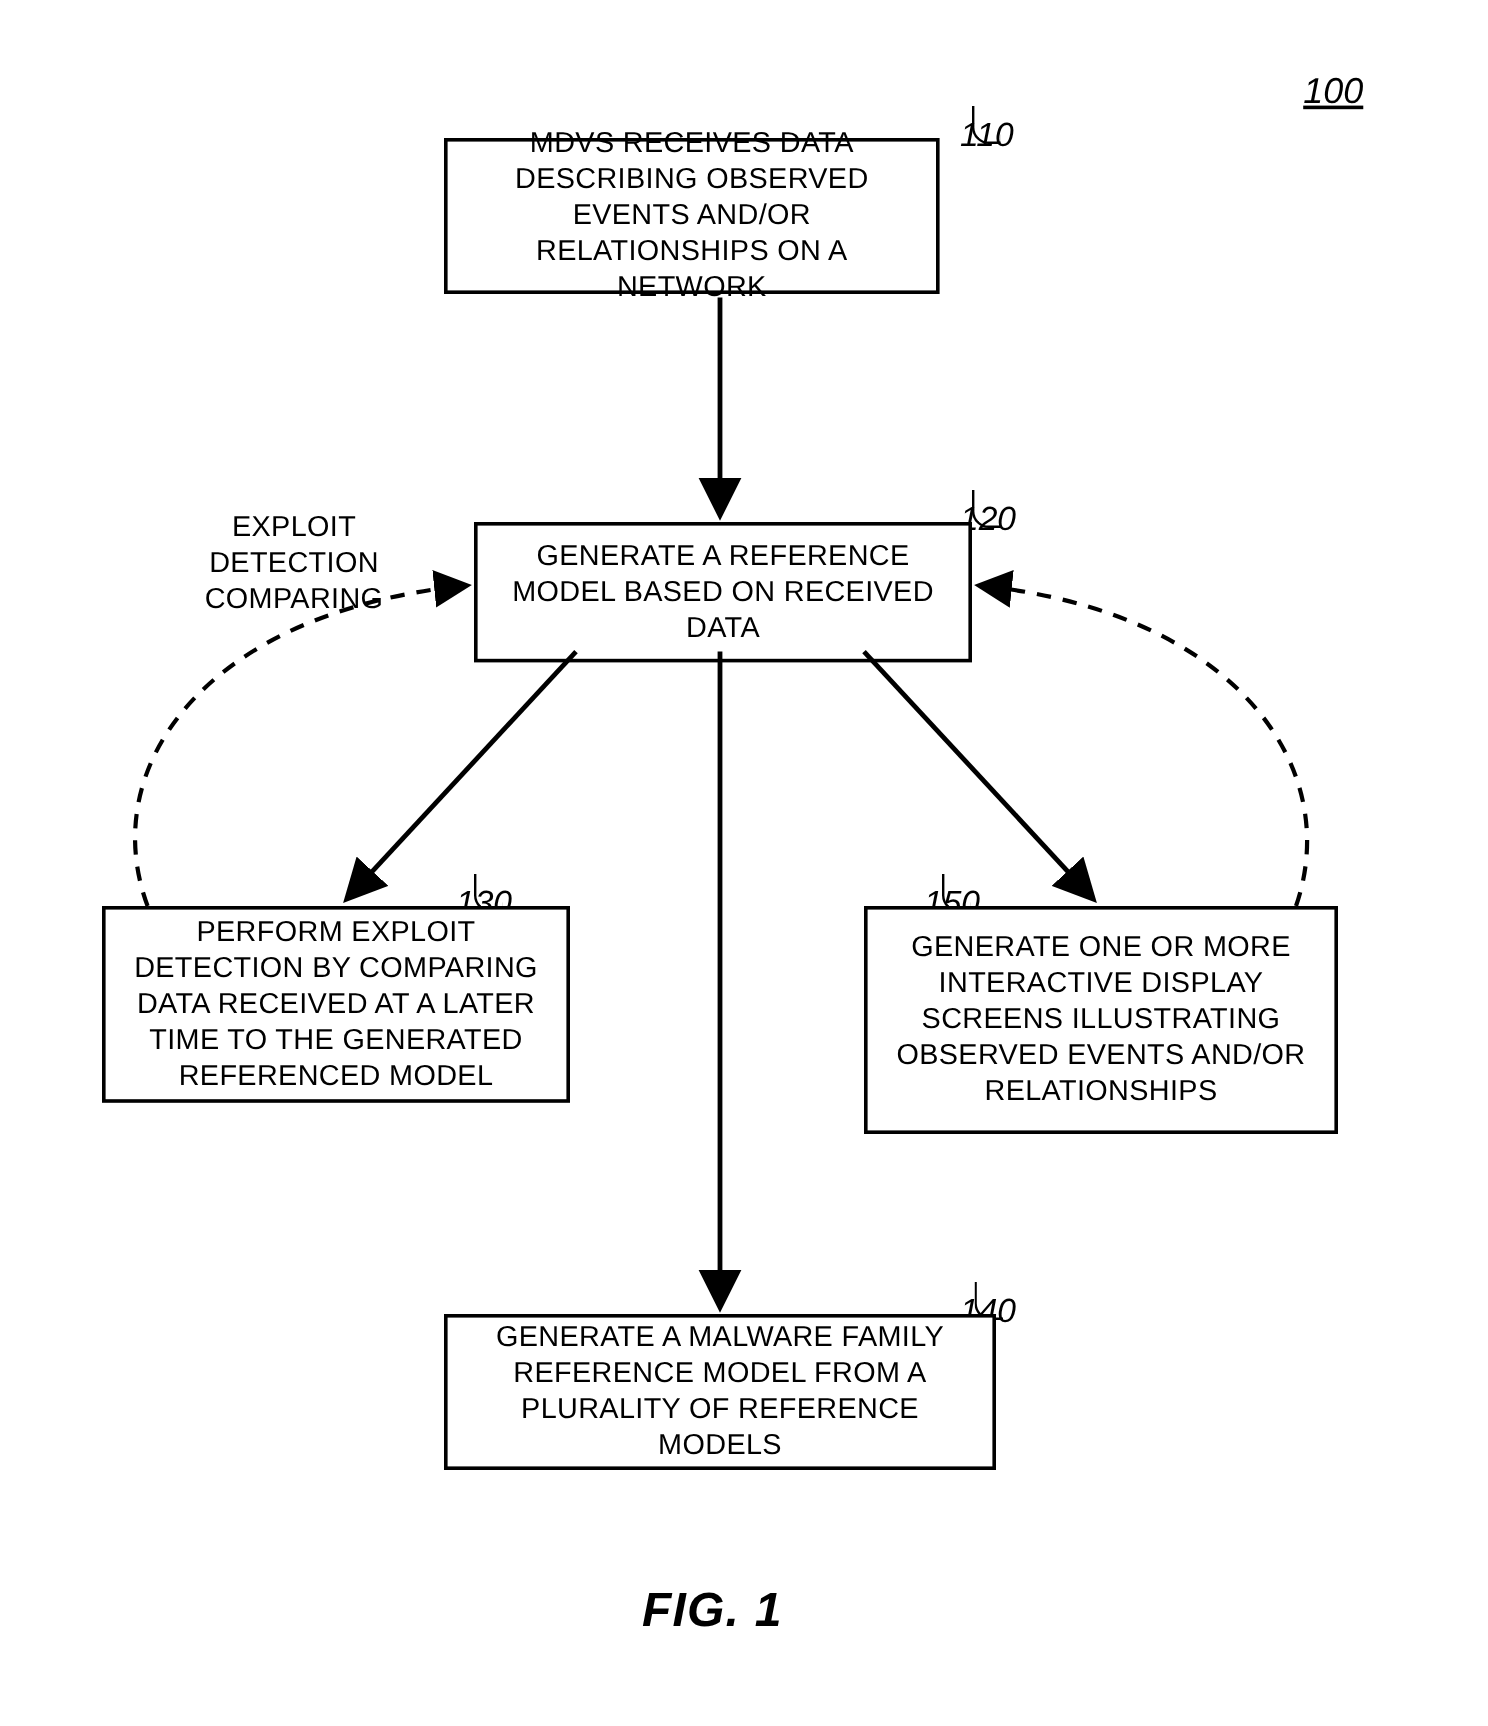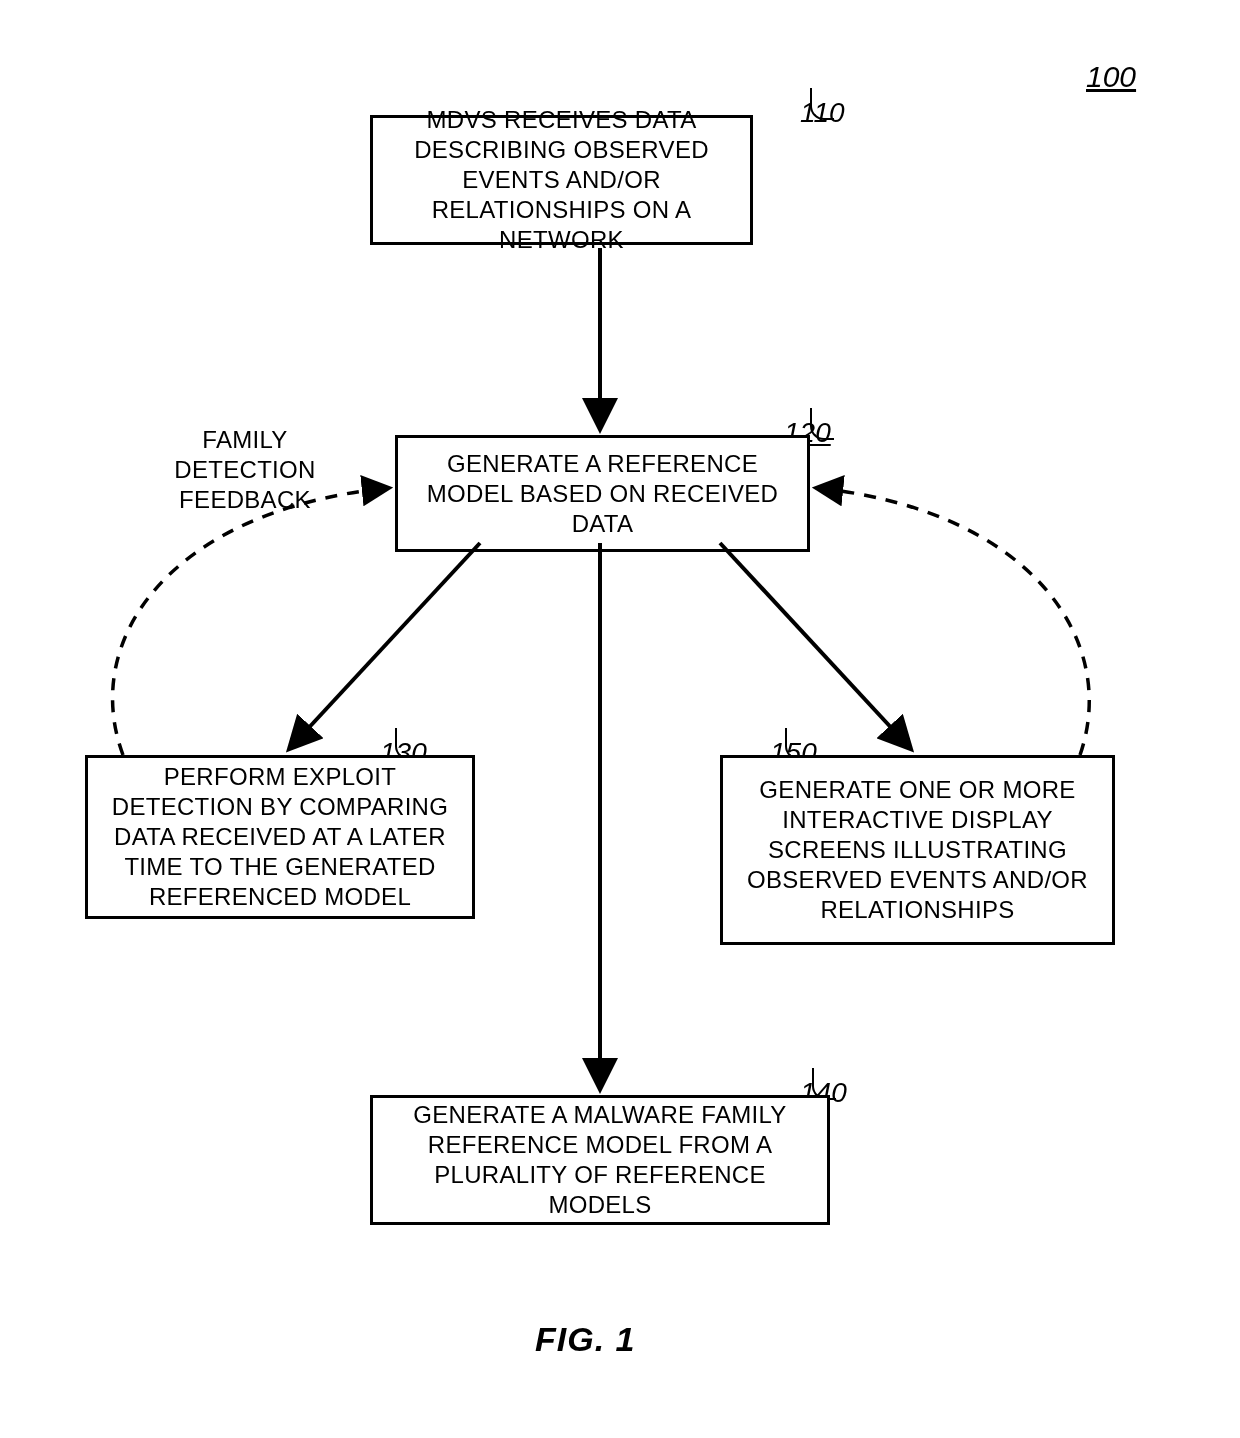--- a/index.html
+++ b/index.html
@@ -82,7 +82,7 @@
 
   <div class="ref-label" style="left:800px; top:55px;">110</div>
   <div class="tick" style="left:810px; top:88px;"></div>
-  <div class="box" style="left:370px; top:115px; width:383px; height:130px;">
+  <div class="box" style="left:370px; top:115px; width:413px; height:130px;">
     <span>MDVS RECEIVES DATA DESCRIBING OBSERVED EVENTS AND/OR RELATIONSHIPS ON A NETWORK</span>
   </div>
 

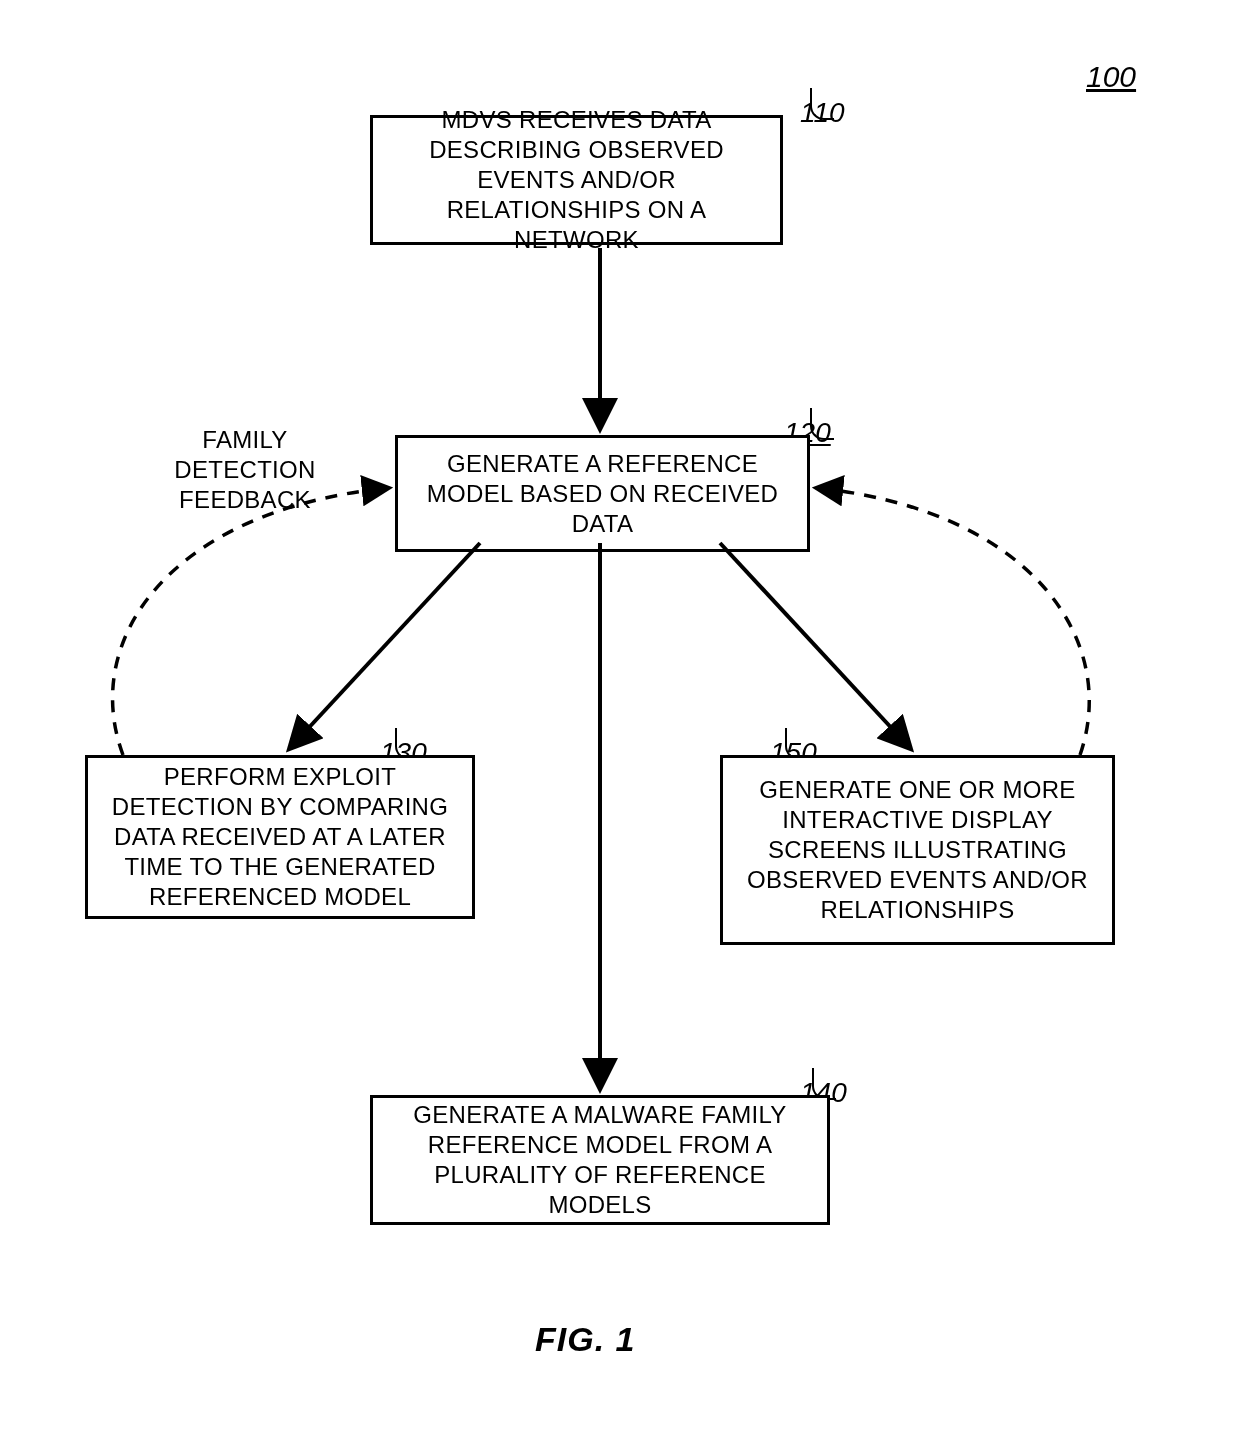--- a/index.html
+++ b/index.html
@@ -93,7 +93,7 @@
   </div>
 
   <div class="side-label" style="left:155px; top:425px; width:180px;">
-    <span>FAMILY DETECTION FEEDBACK</span>
+    <span>EXPLOIT DETECTION COMPARING</span>
   </div>
 
 

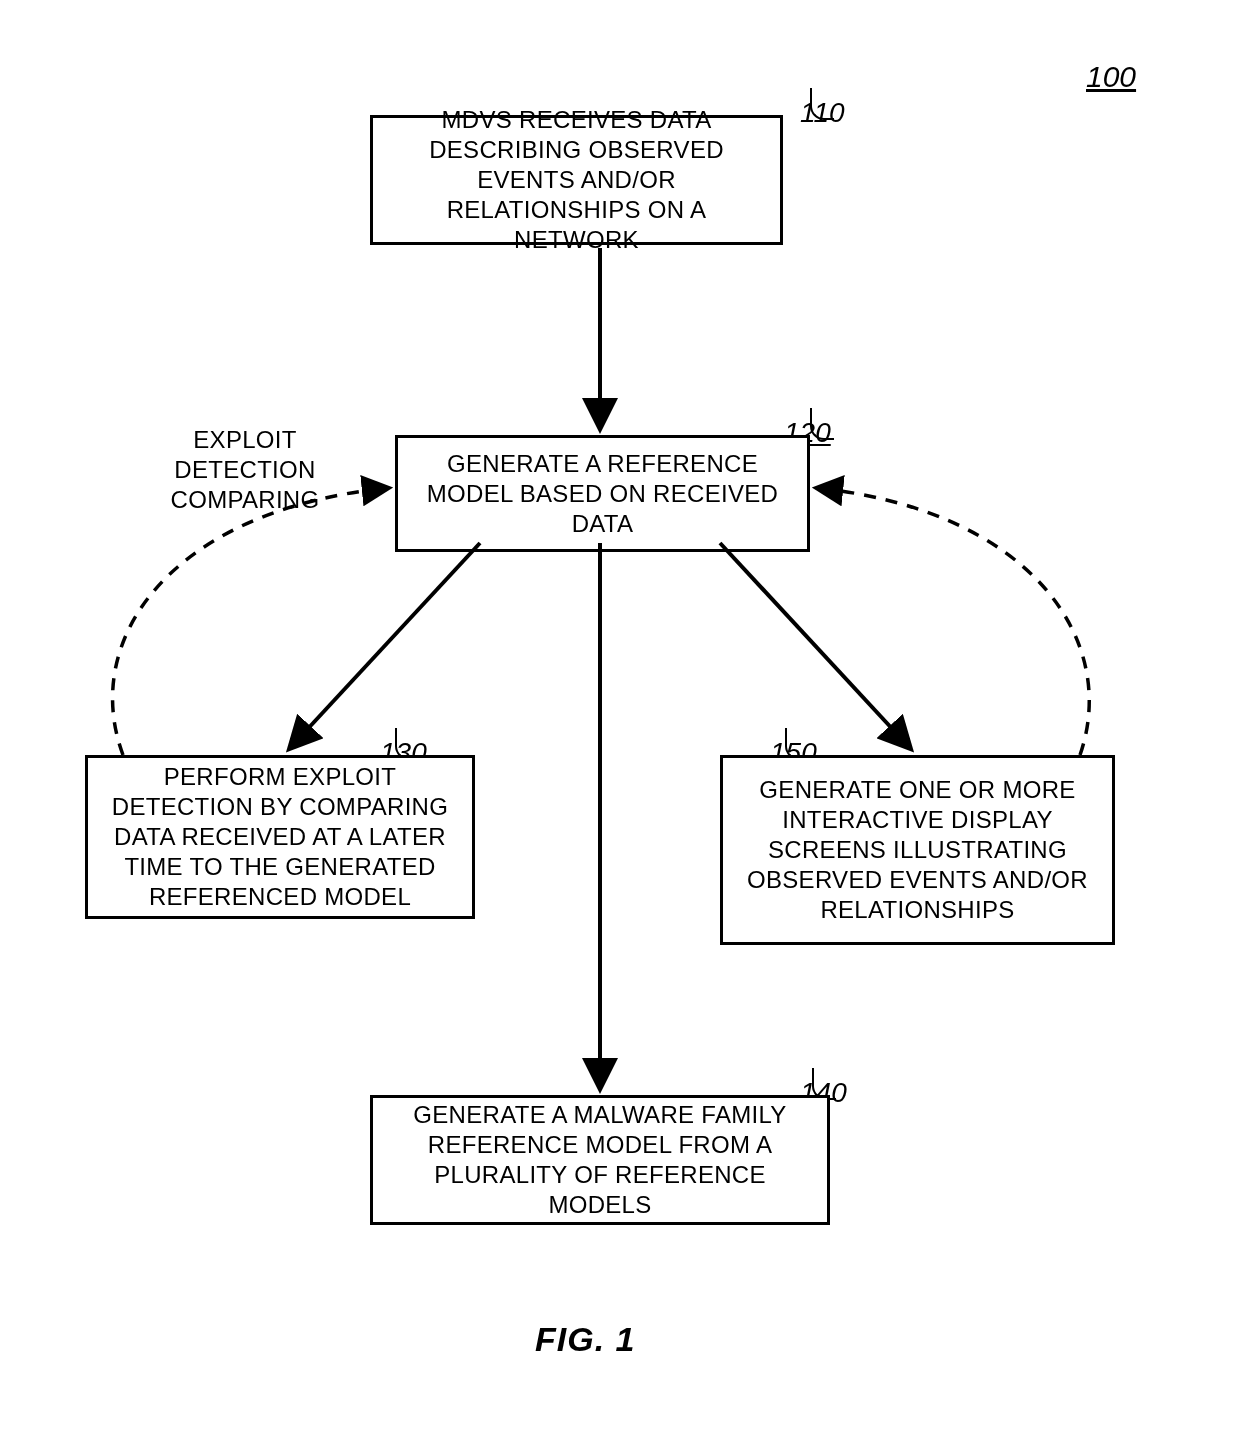--- a/index.html
+++ b/index.html
@@ -86,7 +86,7 @@
     <span>MDVS RECEIVES DATA DESCRIBING OBSERVED EVENTS AND/OR RELATIONSHIPS ON A NETWORK</span>
   </div>
 
-  <div class="ref-label" style="left:784px; top:375px;text-decoration:underline;">120</div>
+  <div class="ref-label" style="left:800px; top:375px;">120</div>
   <div class="tick" style="left:810px; top:408px;"></div>
   <div class="box" style="left:395px; top:435px; width:415px; height:117px;">
     <span>GENERATE A REFERENCE MODEL BASED ON RECEIVED DATA</span>

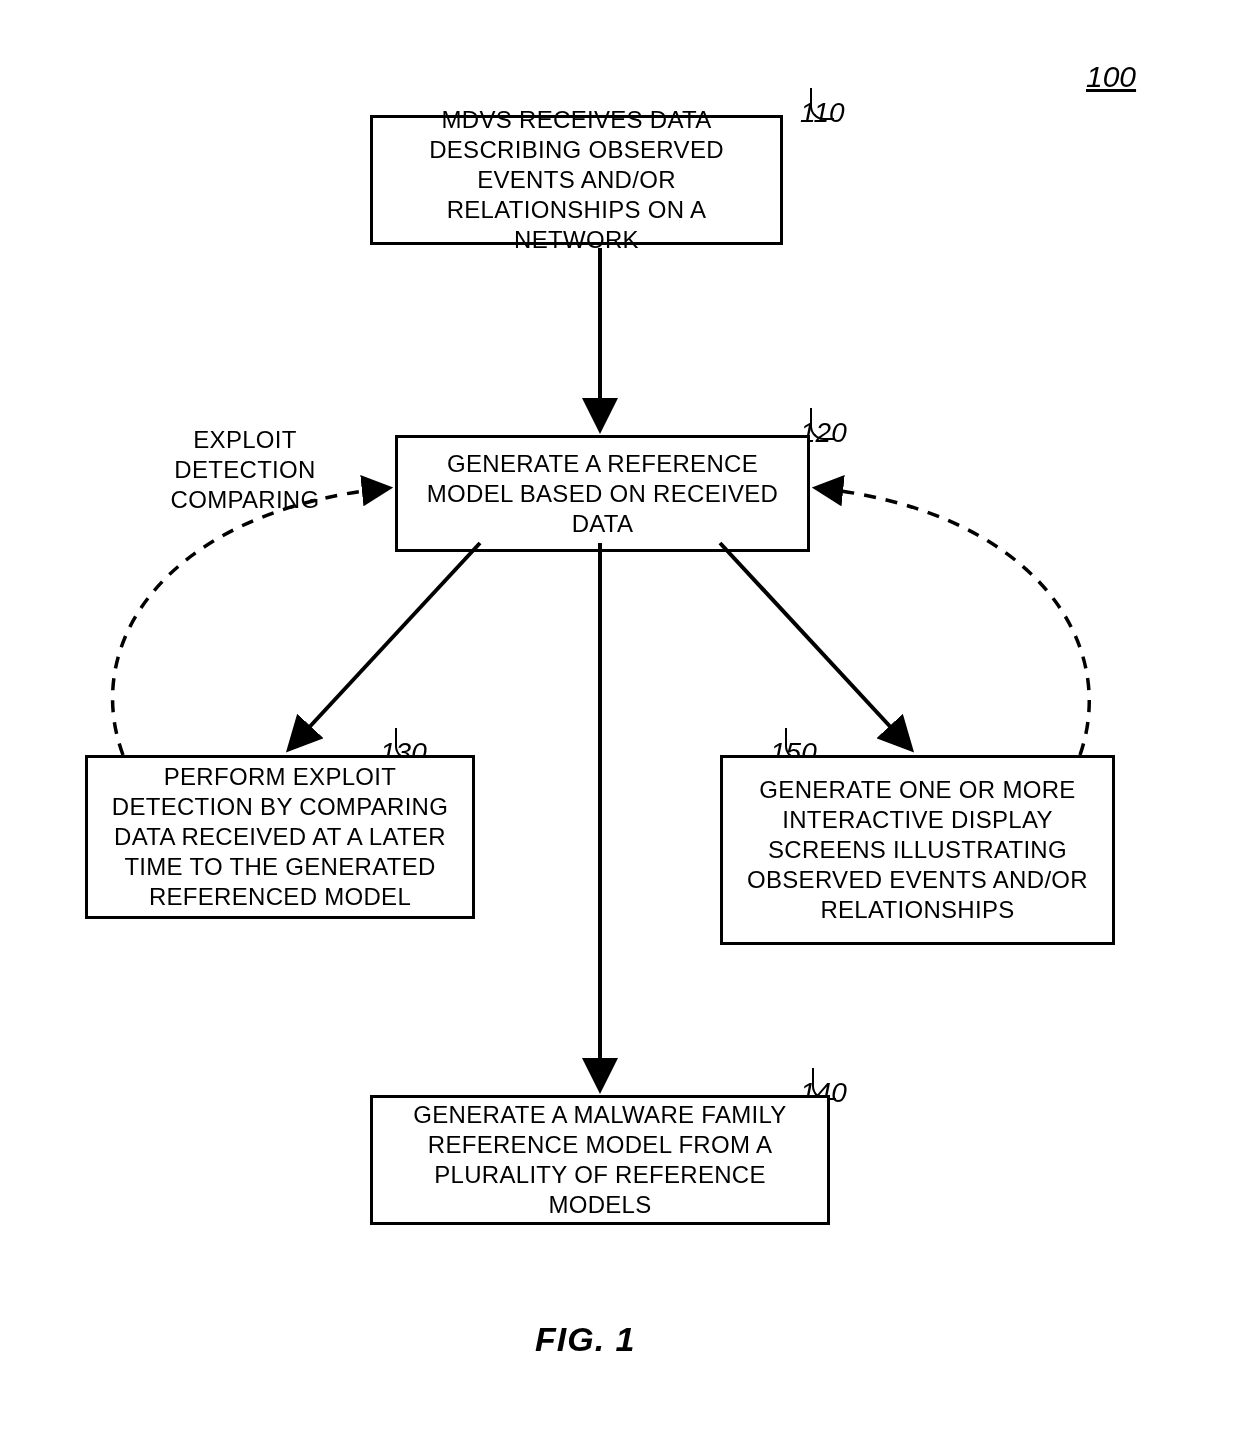--- a/index.html
+++ b/index.html
@@ -45,7 +45,7 @@
   }
   .fig-title {
     position: absolute;
-    font-size: 34px;
+    font-size: 40px;
     font-weight: 700;
     font-style: italic;
     letter-spacing: 1px;

